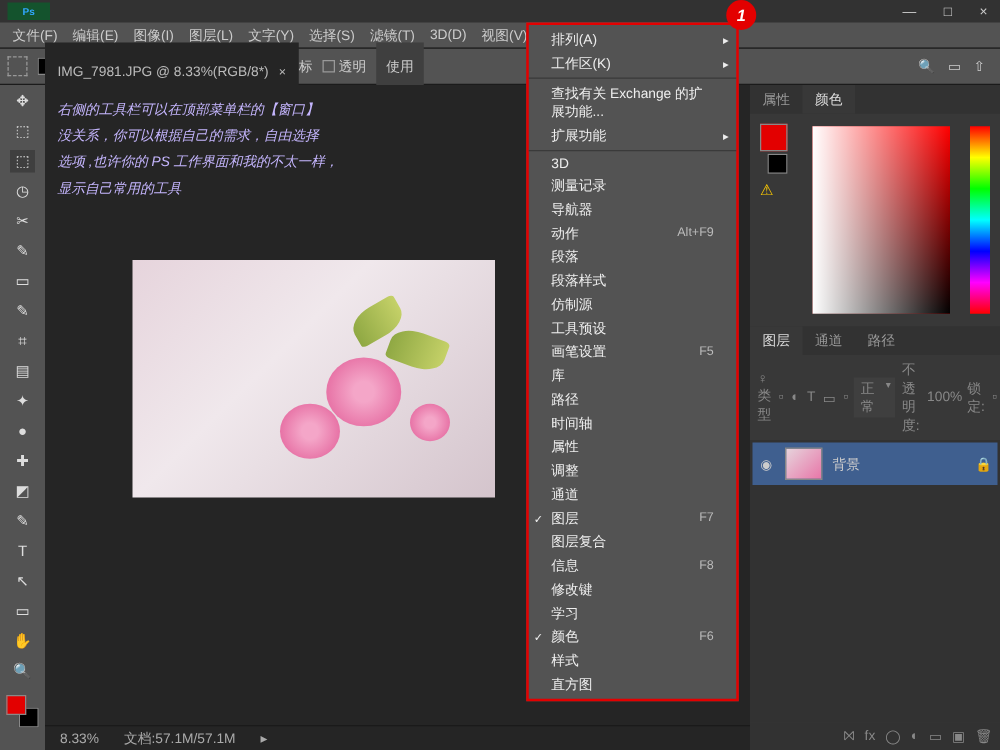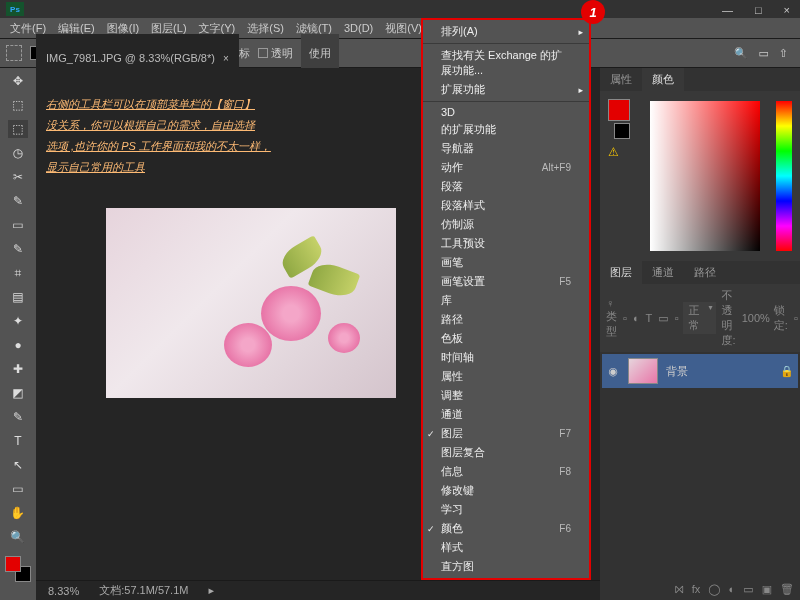--- a/index.html
+++ b/index.html
@@ -5,7 +5,7 @@
   * { margin: 0; padding: 0; box-sizing: border-box; font-family: "Microsoft YaHei", sans-serif; font-size: 11px; }
   body { background: #323232; color: #ccc; width: 800px; height: 600px; overflow: hidden; position: relative; }
   .titlebar { height: 18px; background: #323232; display: flex; align-items: center; padding-left: 6px; }
-  .ps-logo { width: 18px; height: 14px; background: #14532d; display: inline-flex; align-items: center; justify-content: center; font-size: 8px; color:#31a8ff; font-weight:bold; }
+  .ps-logo { width: 34px; height: 14px; background: #14532d; display: inline-flex; align-items: center; justify-content: center; font-size: 8px; color:#31a8ff; font-weight:bold; }
   .menubar { height: 20px; background: #535353; display: flex; align-items: center; padding: 0 4px; }
   .menubar span { padding: 2px 6px; cursor: default; }
   .win-controls { position: absolute; right: 4px; top: 2px; display: flex; gap: 10px; color:#ccc; }

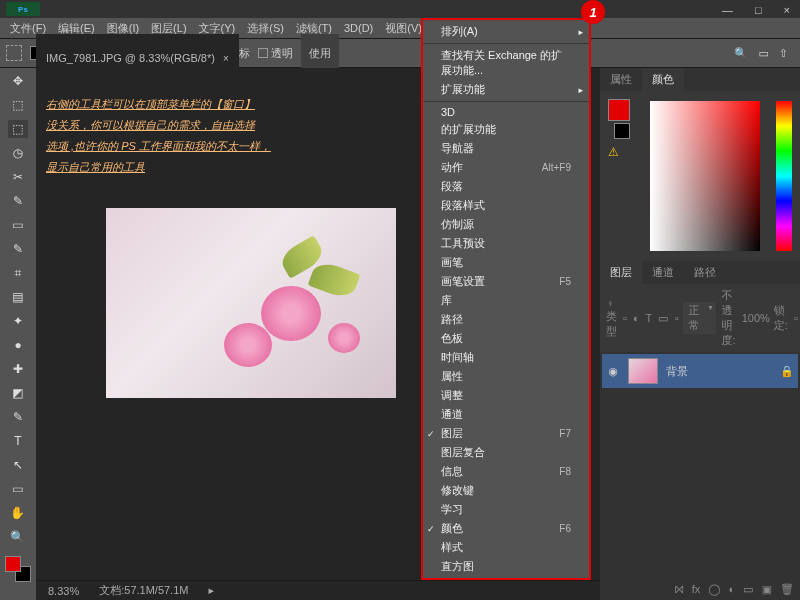--- a/index.html
+++ b/index.html
@@ -237,6 +237,9 @@
     <div class="dd-item sub">
       <span>排列(A)</span>
     </div>
+    <div class="dd-item sub">
+      <span>工作区(K)</span>
+    </div>
     <div class="dd-sep"></div>
     <div class="dd-item">
       <span>查找有关 Exchange 的扩展功能...</span>

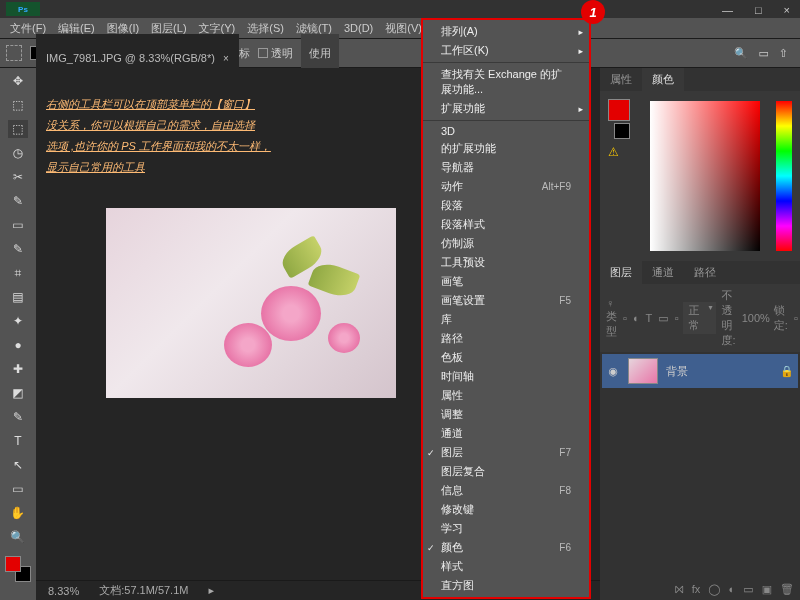--- a/index.html
+++ b/index.html
@@ -28,7 +28,7 @@
   .fgbg .fg{position:absolute;top:0;left:0;width:16px;height:16px;background:#e30000;border:1px solid #888;}
   .fgbg .bg{position:absolute;bottom:0;right:0;width:16px;height:16px;background:#000;border:1px solid #888;}
   .canvas { flex: 1; background: #252525; position: relative; }
-  .annot { position:absolute; top:26px; left:10px; width:360px; color:#fdba74; font-size:13px; line-height:1.9; font-style:italic; font-weight:500;text-decoration:underline;}
+  .annot { position:absolute; top:10px; left:10px; width:360px; color:#c4b5fd; font-size:13px; line-height:1.9; font-style:italic; font-weight:500;}
   .photo { position:absolute; top:140px; left:70px; width:290px; height:190px; background:linear-gradient(135deg,#e6d4dc 0%,#f0e8ec 40%,#d4c4cc 100%); overflow:hidden;}
   .flower{position:absolute;border-radius:50%;}
   .f1{width:60px;height:55px;background:radial-gradient(circle,#f4a6c8 20%,#e876a8 70%);left:155px;top:78px;}

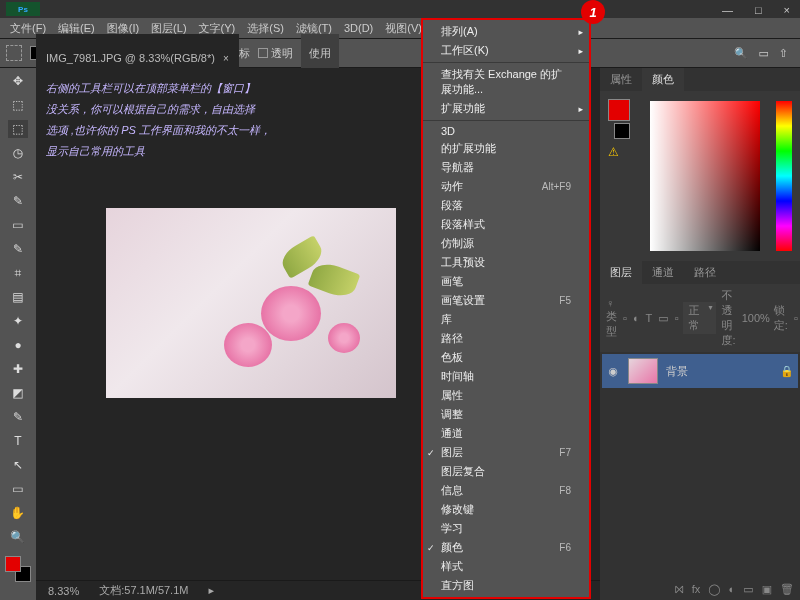--- a/index.html
+++ b/index.html
@@ -252,7 +252,7 @@
       <span>3D</span>
     </div>
     <div class="dd-item">
-      <span>的扩展功能</span>
+      <span>测量记录</span>
     </div>
     <div class="dd-item">
       <span>导航器</span>

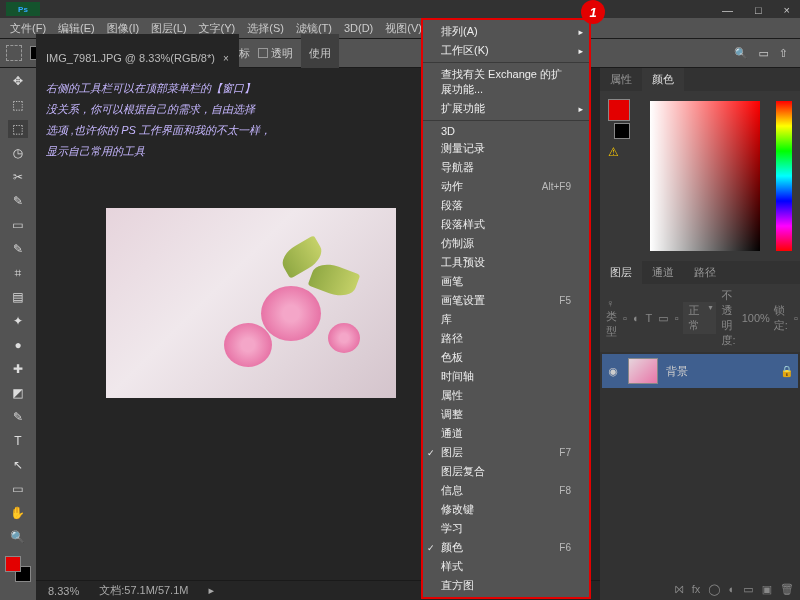--- a/index.html
+++ b/index.html
@@ -274,9 +274,6 @@
       <span>工具预设</span>
     </div>
     <div class="dd-item">
-      <span>画笔</span>
-    </div>
-    <div class="dd-item">
       <span>画笔设置</span>
       <span class="shortcut">F5</span>
     </div>

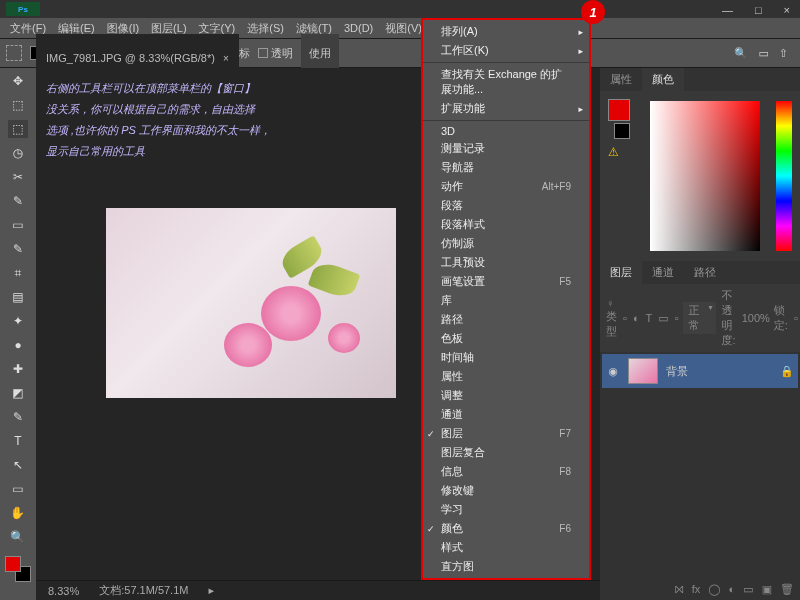--- a/index.html
+++ b/index.html
@@ -284,9 +284,6 @@
       <span>路径</span>
     </div>
     <div class="dd-item">
-      <span>色板</span>
-    </div>
-    <div class="dd-item">
       <span>时间轴</span>
     </div>
     <div class="dd-item">

